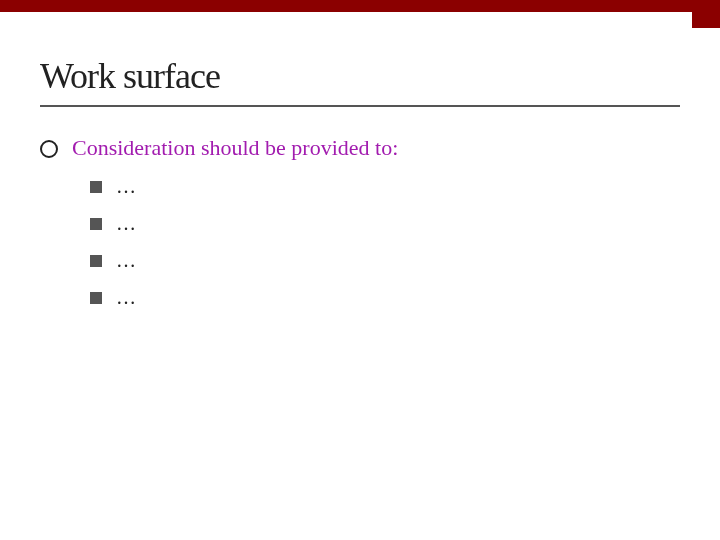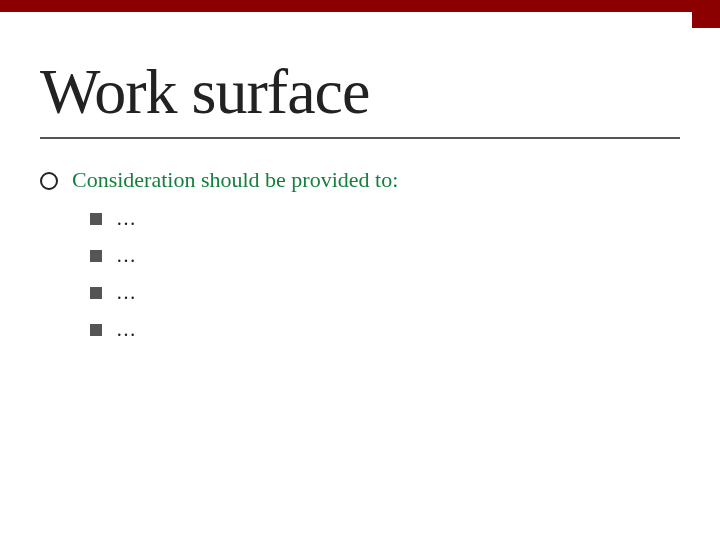--- a/index.html
+++ b/index.html
@@ -49,7 +49,7 @@
     }
 
     .slide-title {
-      font-size: 64px;
+      font-size: 36px;
       font-weight: normal;
       color: #222222;
       letter-spacing: -1px;

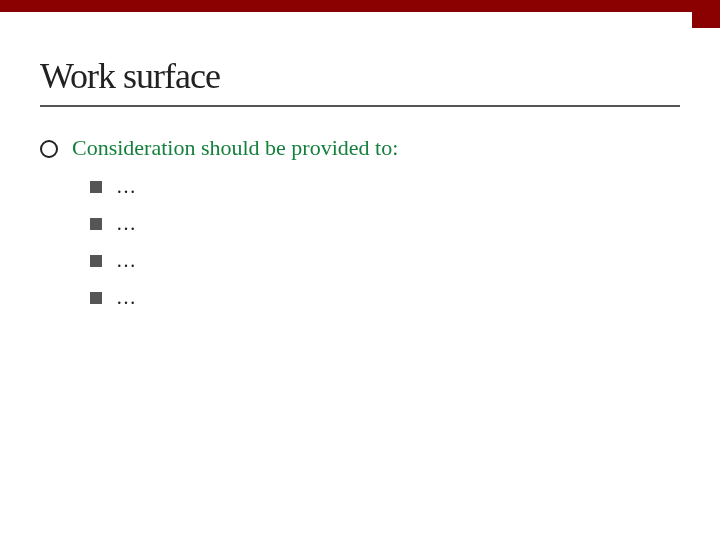--- a/index.html
+++ b/index.html
@@ -73,7 +73,7 @@
       display: flex;
       align-items: flex-start;
       font-size: 22px;
-      color: #15803d;
+      color: #a21caf;
       margin-bottom: 14px;
     }
 

